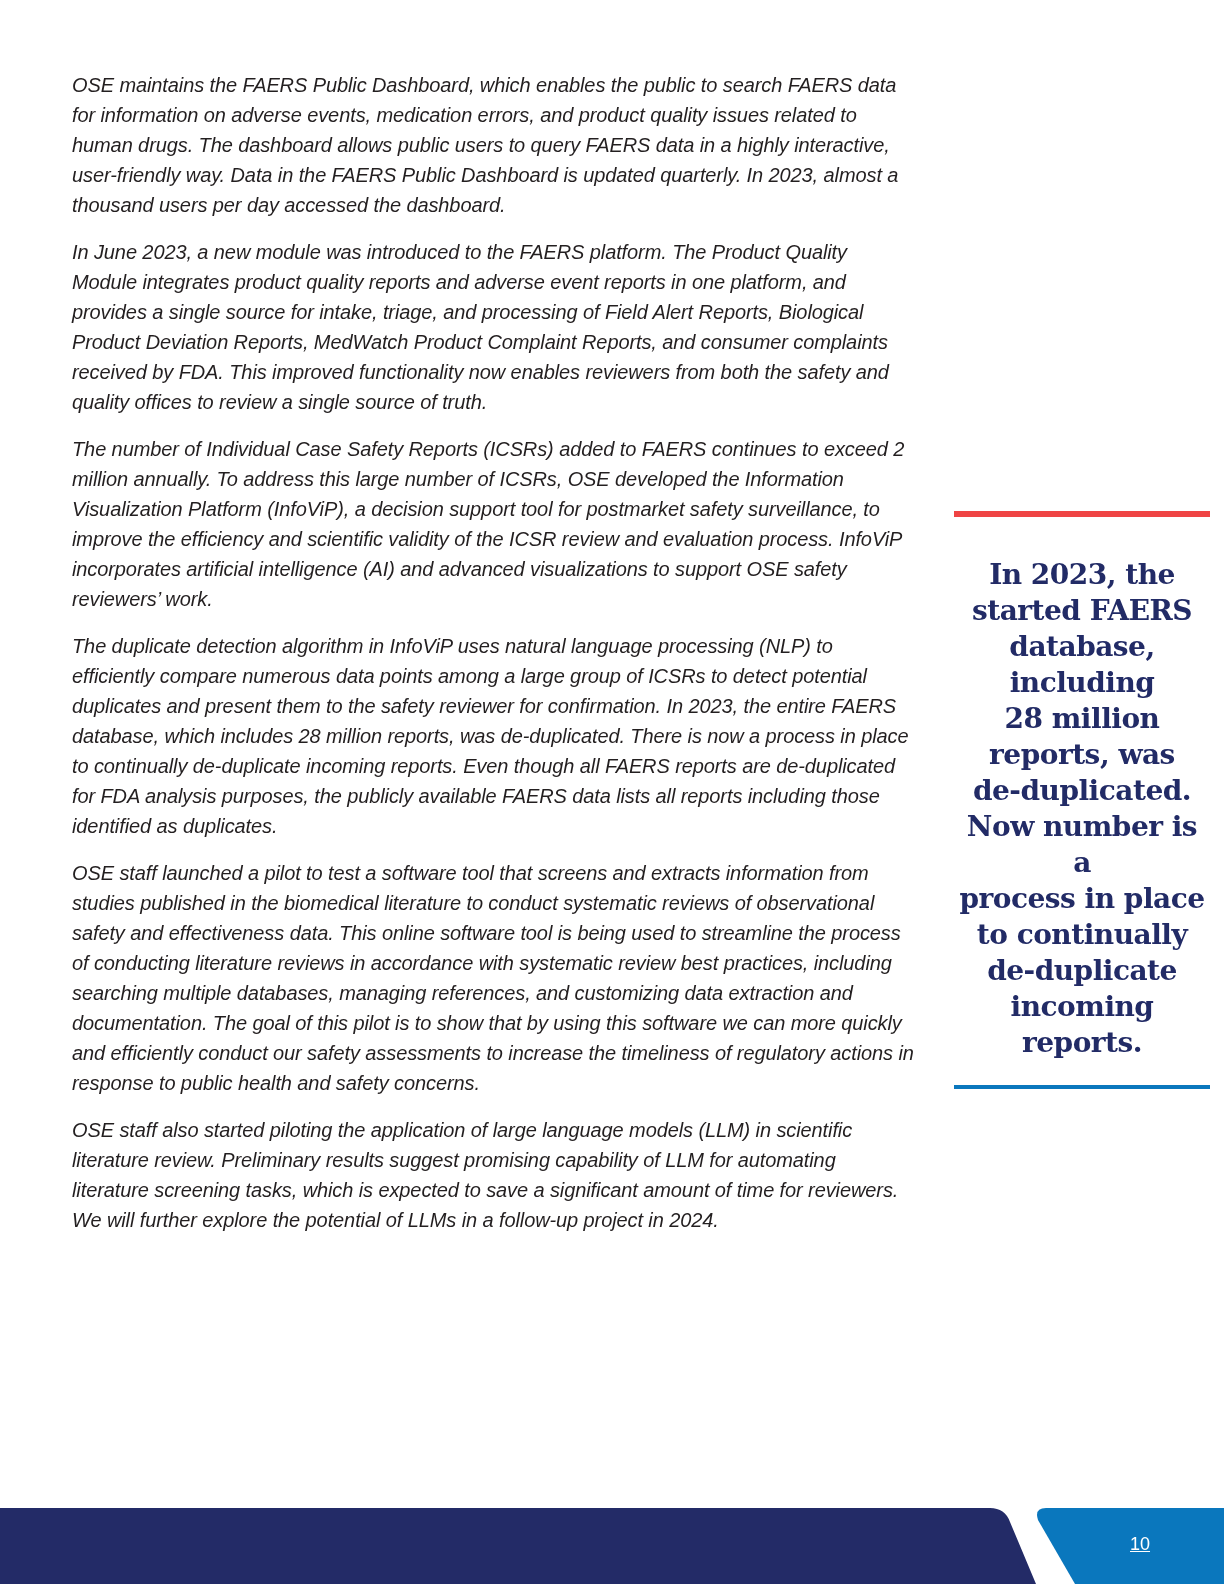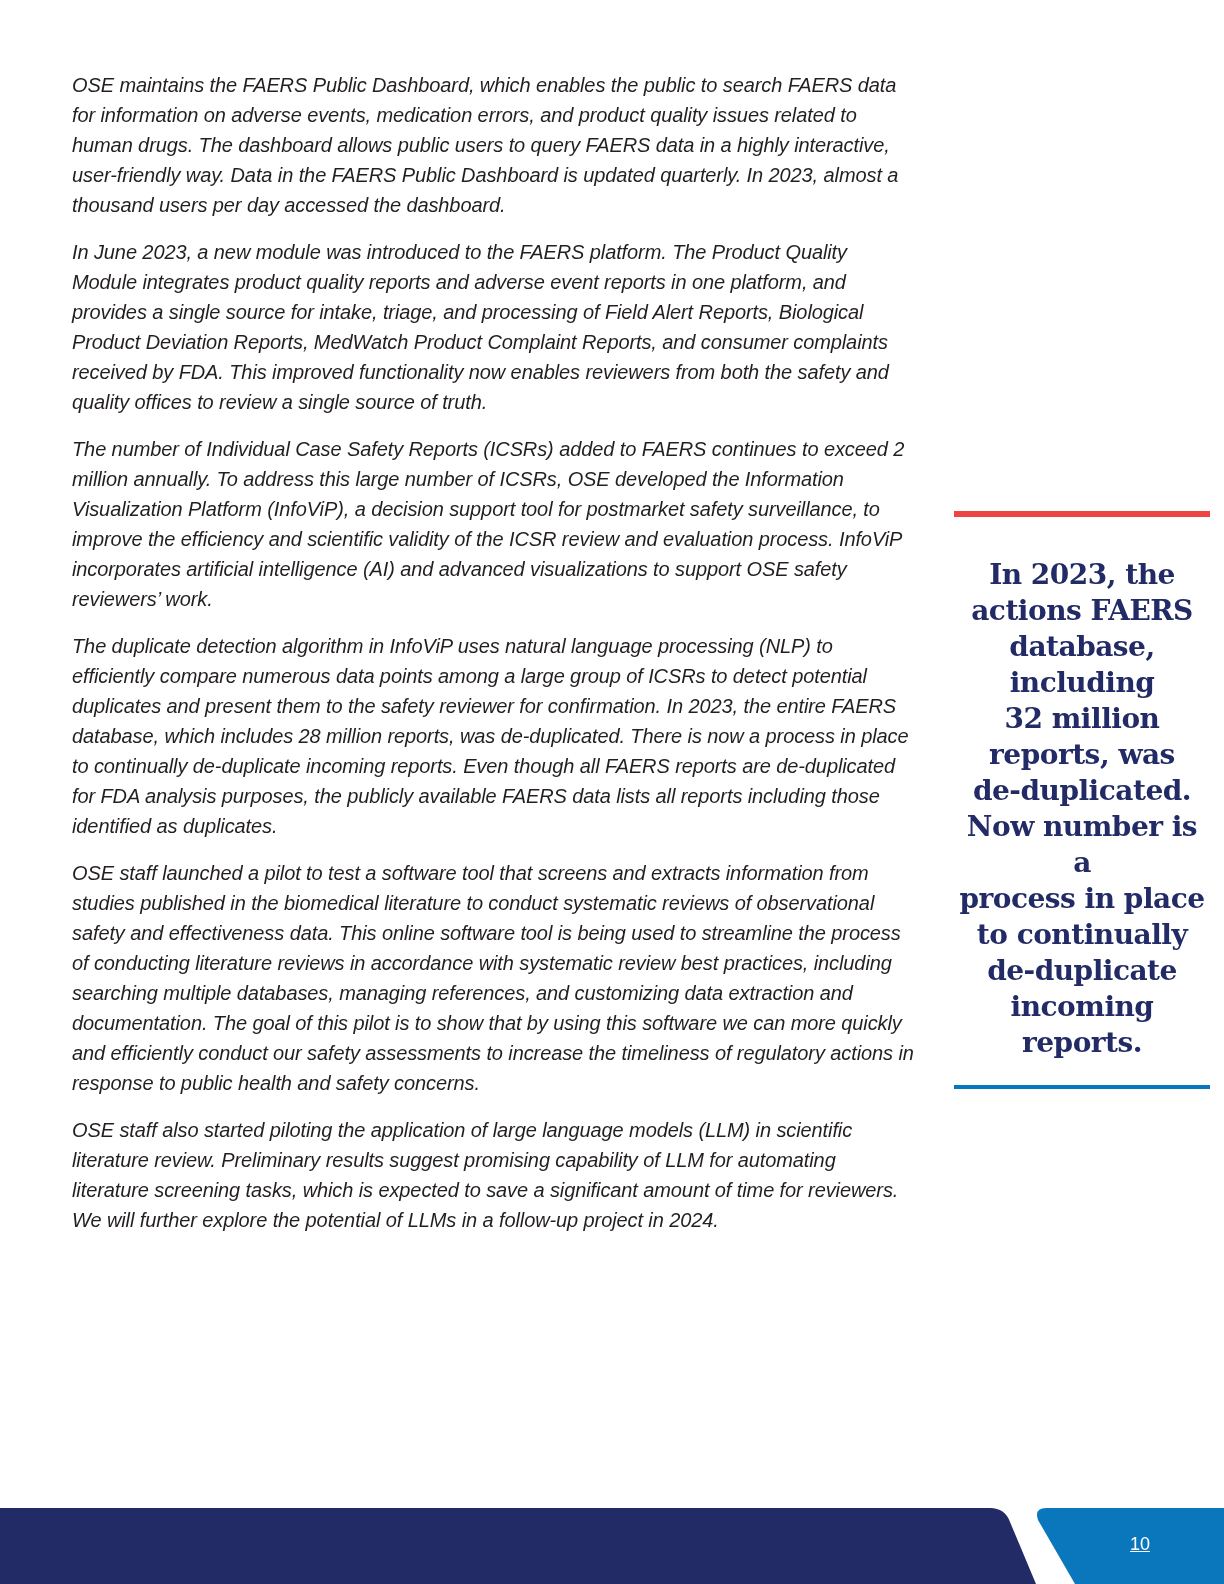--- a/index.html
+++ b/index.html
@@ -63,7 +63,7 @@
 <div class="callout">
   <p class="callout-text">
     <span>In 2023, the</span><br>
-    <span>actions FAERS</span><br>
+    <span>started FAERS</span><br>
     <span>database,</span><br>
     <span>including</span><br>
     <span>32 million</span><br>

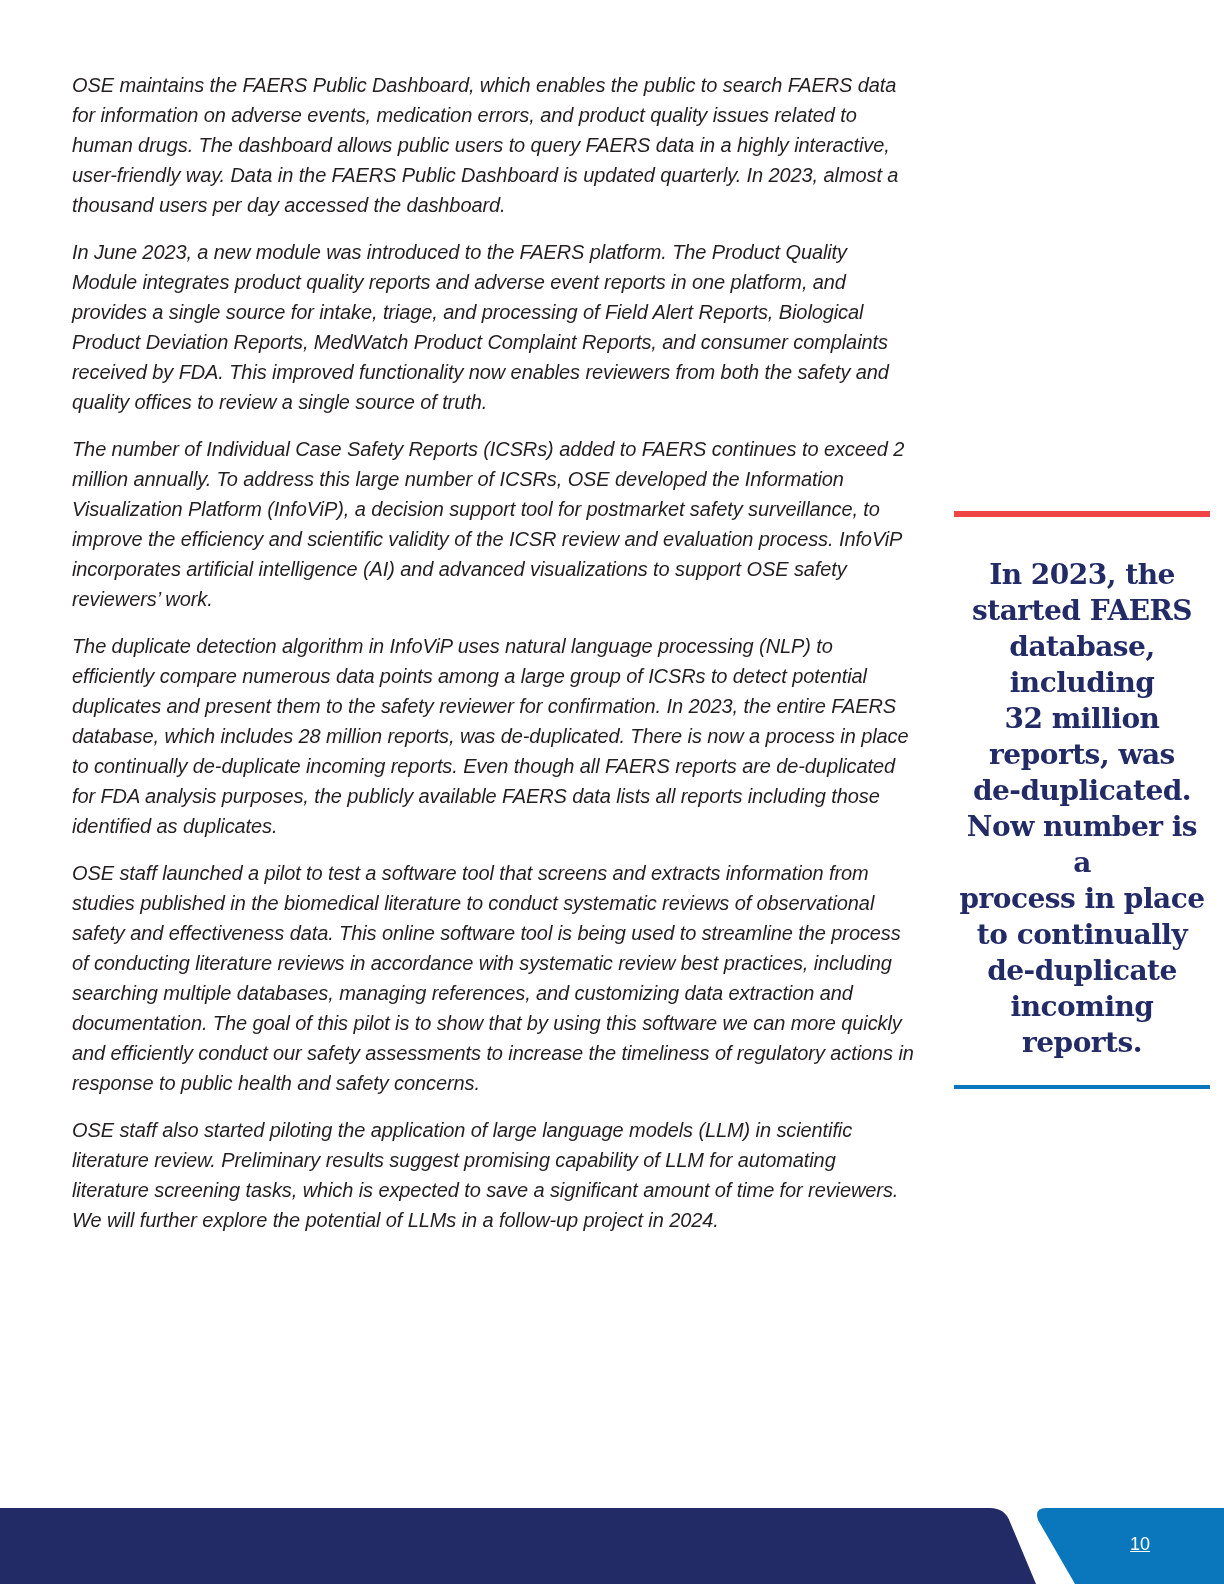--- a/index.html
+++ b/index.html
@@ -66,7 +66,7 @@
     <span>started FAERS</span><br>
     <span>database,</span><br>
     <span>including</span><br>
-    <span>32 million</span><br>
+    <span>28 million</span><br>
     <span>reports, was</span><br>
     <span>de-duplicated.</span><br>
     <span>Now number is a</span><br>

